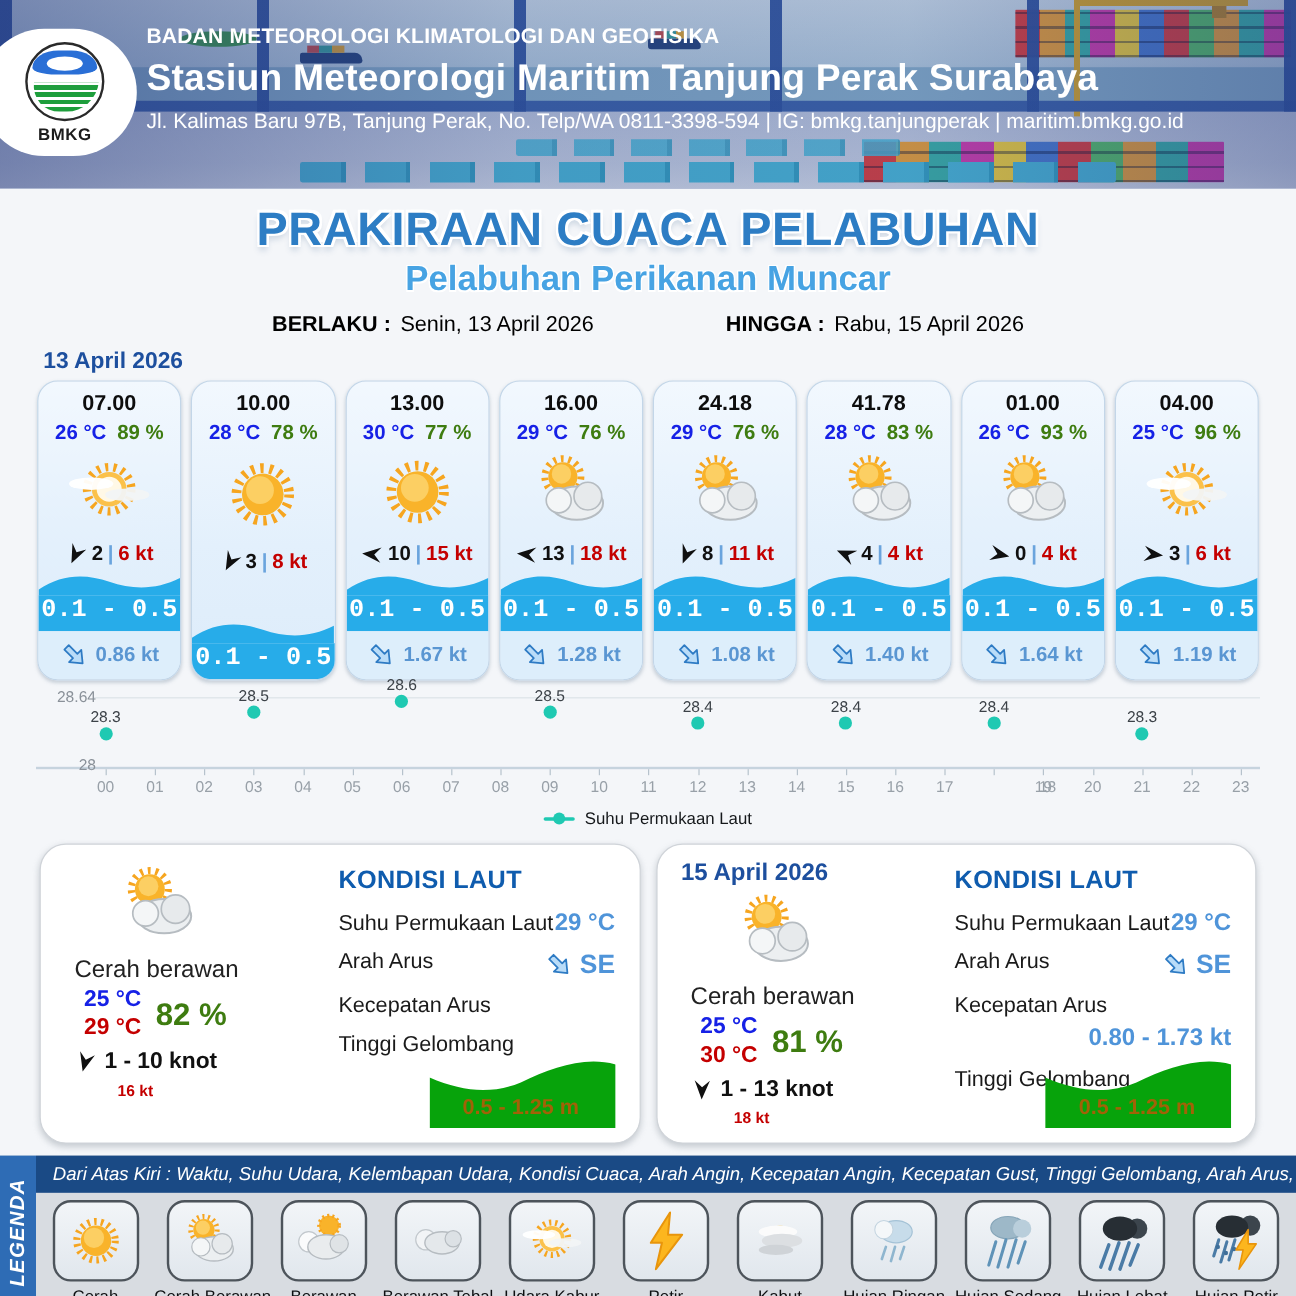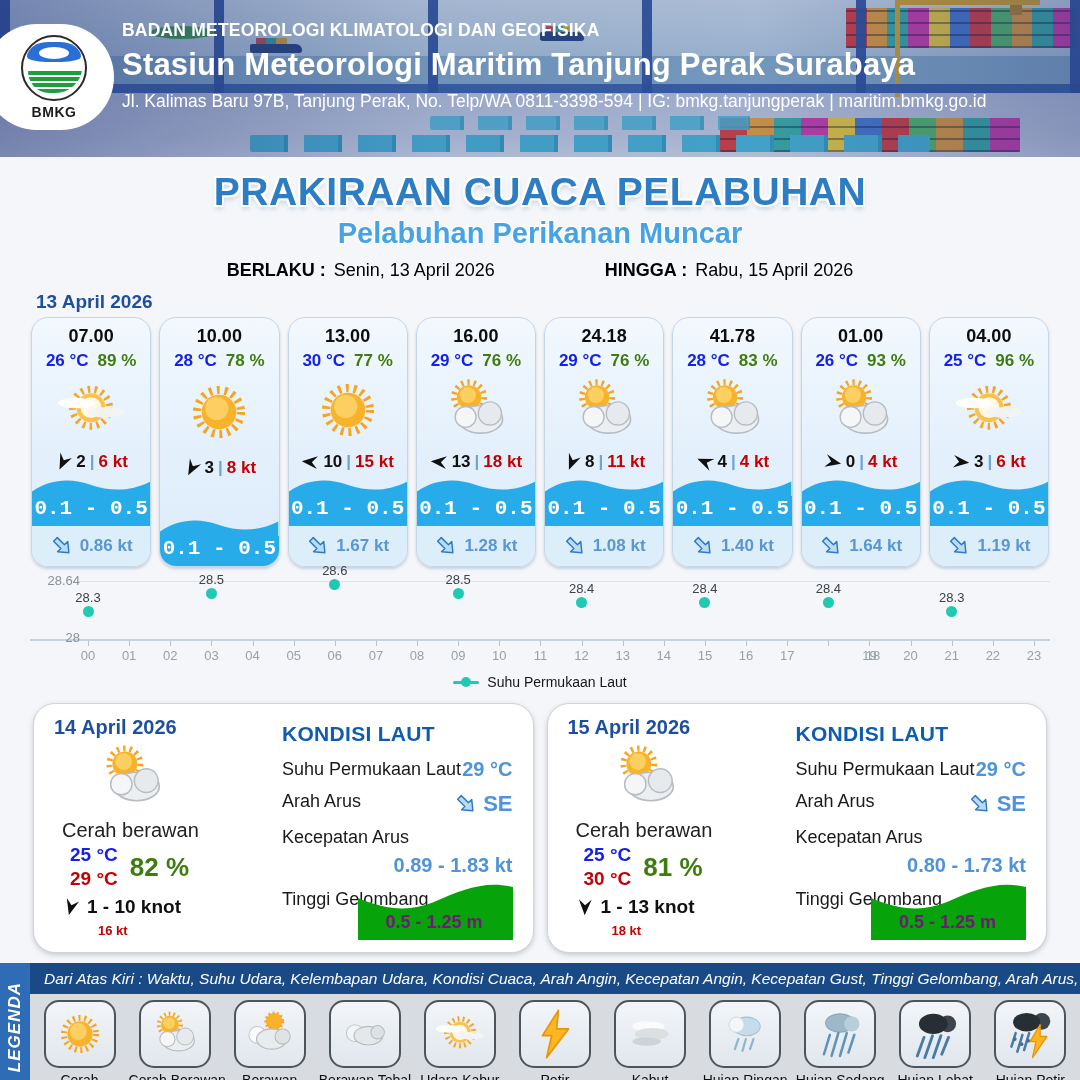--- a/index.html
+++ b/index.html
@@ -600,7 +600,6 @@
 
   <div class="dcard">
     <div class="dleft">
-      <div class="ddate">14 April 2026</div>
       <div class="dicon"><svg viewBox="0 0 64 64">
             <g>
               <circle cx="26" cy="21" r="13" fill="none" stroke="#f6a51f" stroke-width="5" stroke-dasharray="2 3.4"></circle>

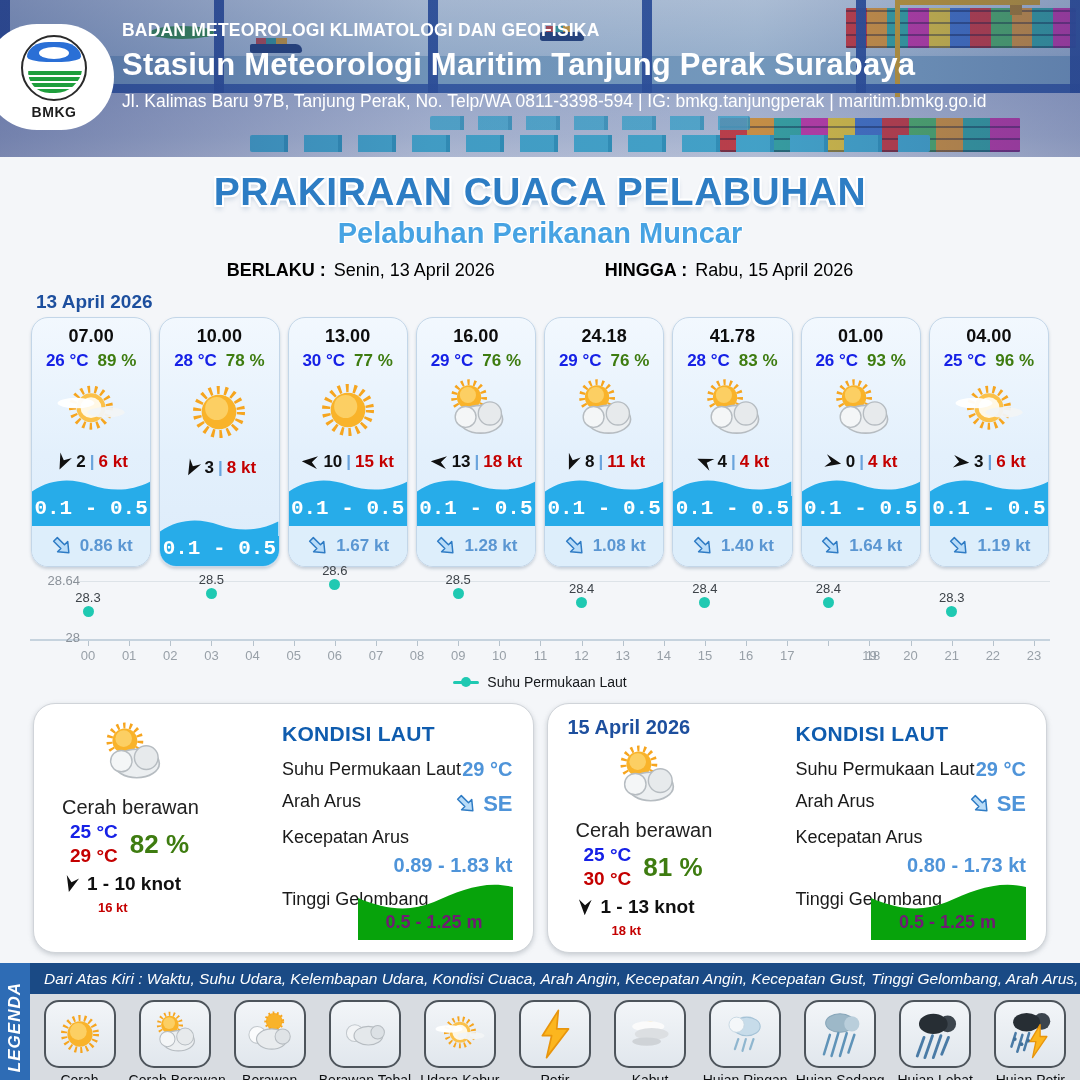--- a/index.html
+++ b/index.html
@@ -647,7 +647,6 @@
       </div>
       <div class="sea-row3">
         <span class="sea-label">Kecepatan Arus</span>
-        <div class="sea-speed">0.89 - 1.83 kt</div>
       </div>
       <div class="sea-row4">
         <span class="sea-label">Tinggi Gelombang</span>

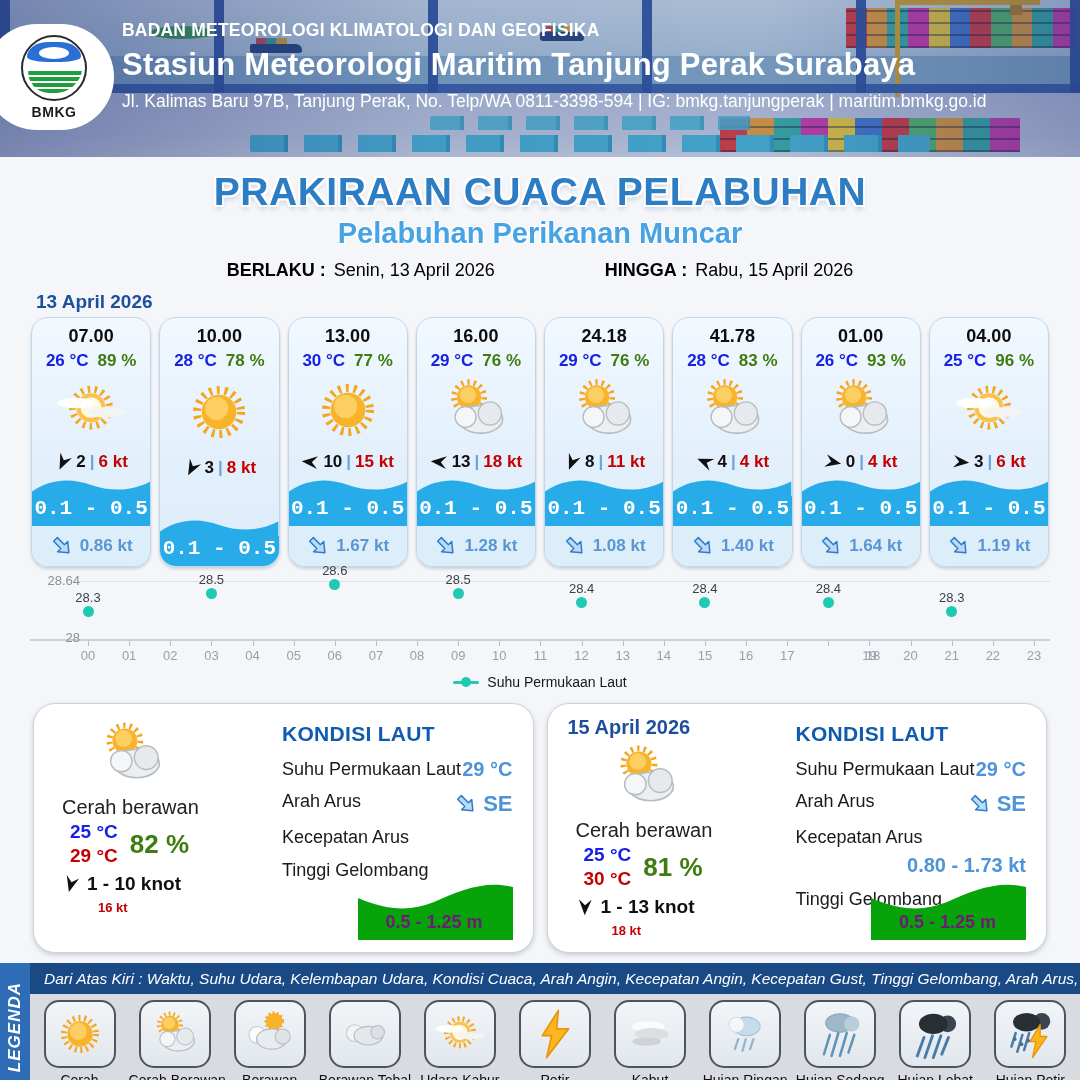--- a/index.html
+++ b/index.html
@@ -130,7 +130,7 @@
   .wavebadge{position:absolute;right:0;bottom:0;width:155px;height:66px;}
   .wavebadge svg{position:absolute;inset:0;width:100%;height:100%;}
   .wavebadge svg path{fill:#07a30b;}
-  .wavebadge span{position:absolute;left:0;right:2px;bottom:7px;text-align:center;color:#701a75;font-weight:bold;font-size:18px;}
+  .wavebadge span{position:absolute;left:0;right:2px;bottom:7px;text-align:center;color:#a16207;font-weight:bold;font-size:18px;}
   
   .legend{margin-top:10px;height:128px;position:relative;background:#d8dce1;}
   .legend-bar{position:absolute;left:0;top:0;bottom:0;width:30px;background:#2e6cb5;

